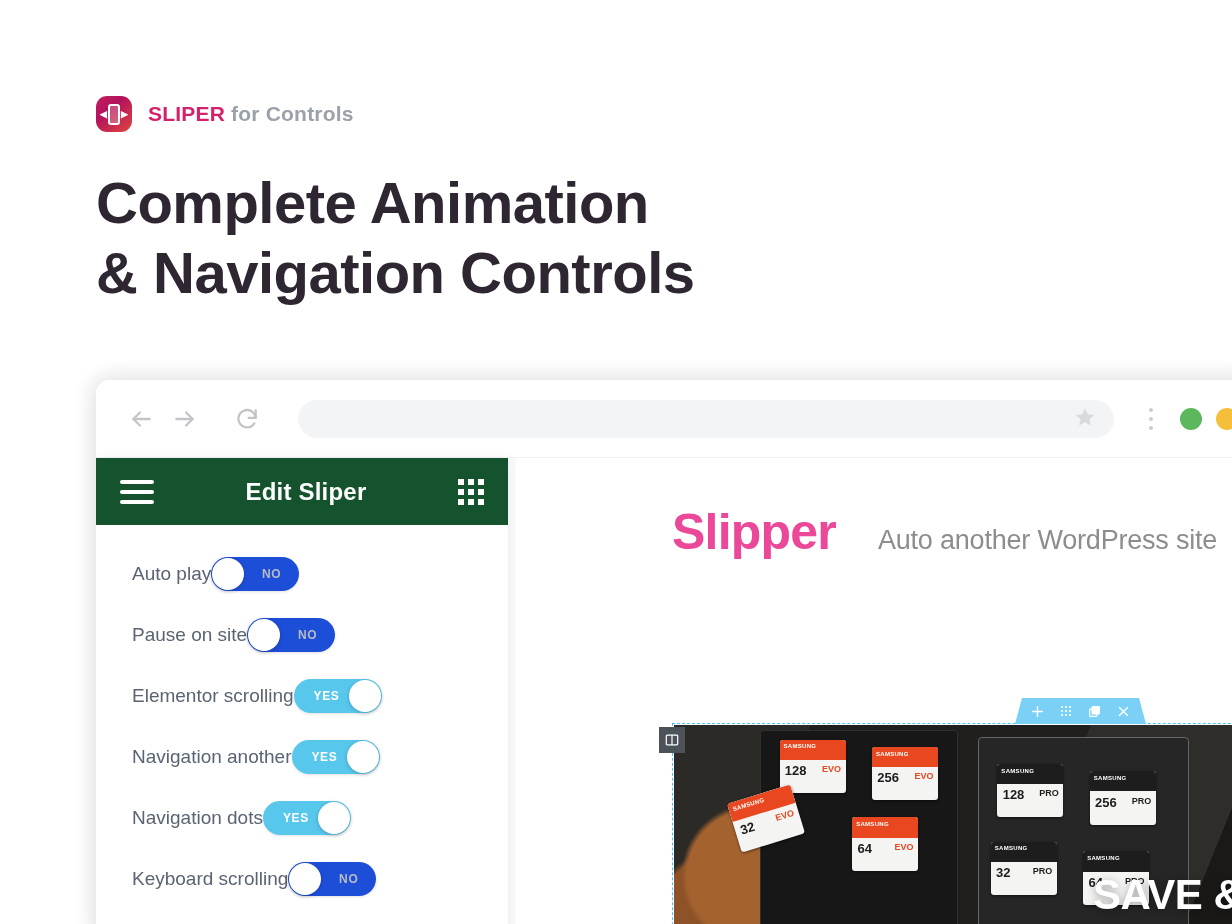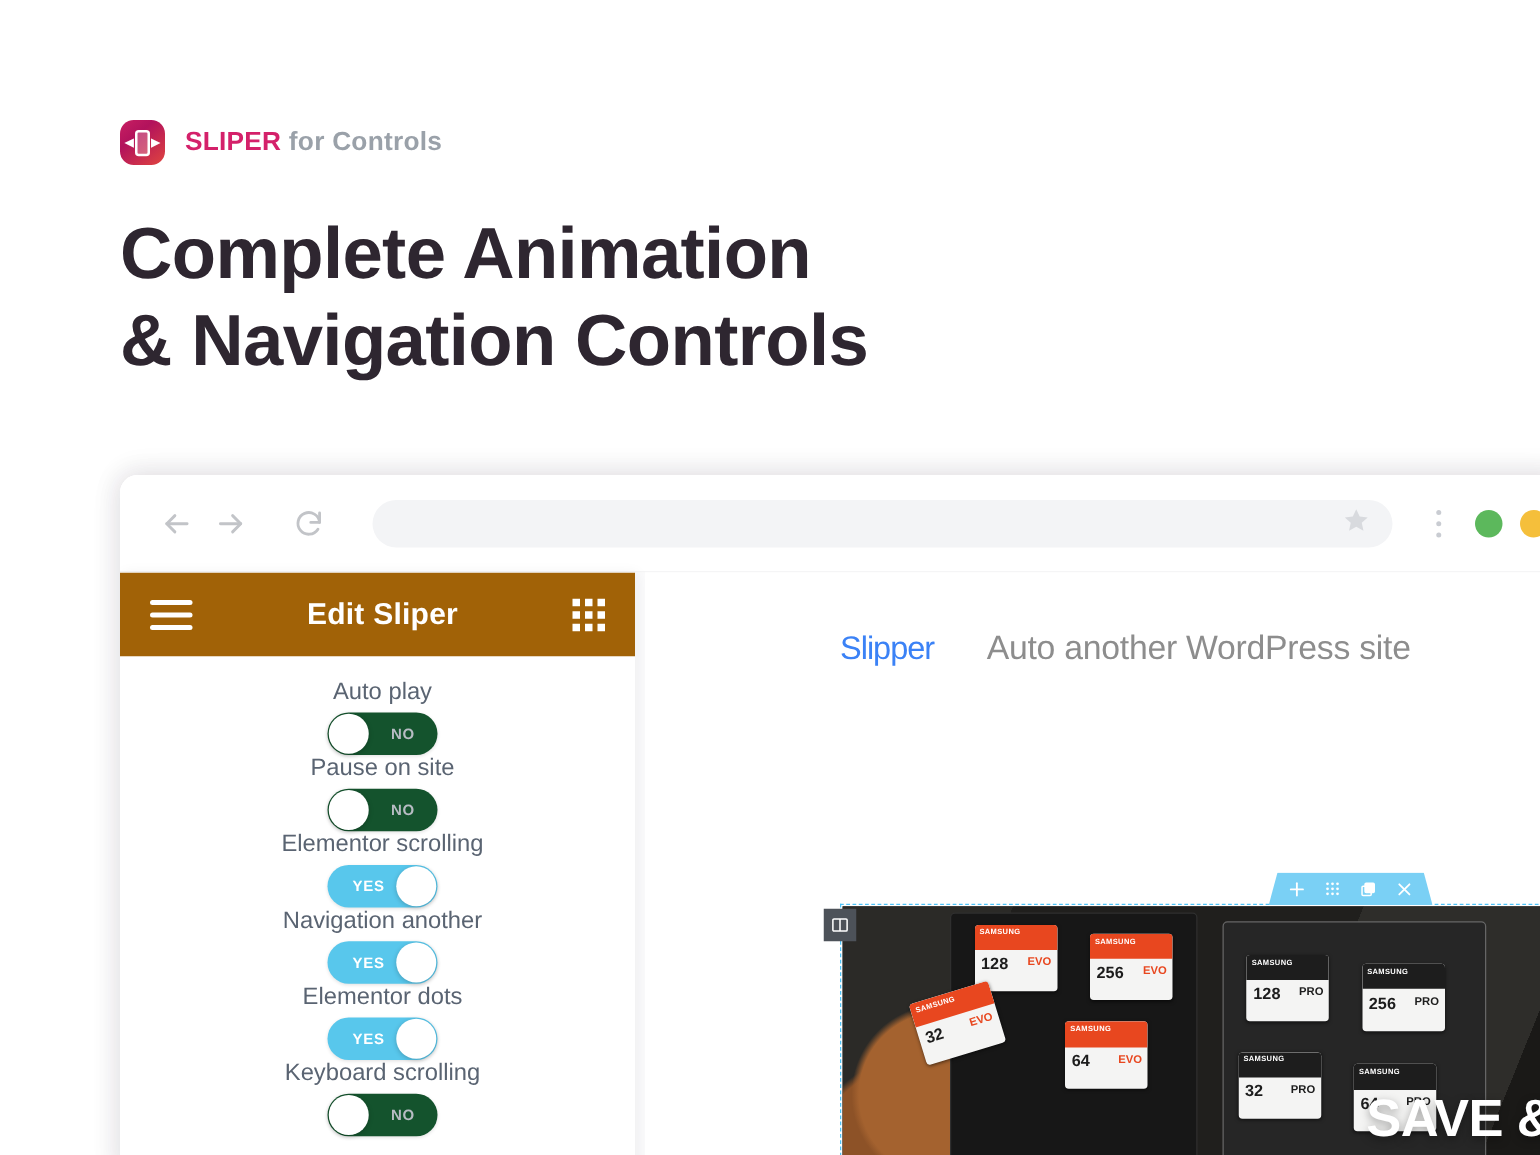--- a/index.html
+++ b/index.html
@@ -177,7 +177,7 @@
   }
   .panel-header {
     height: 67px;
-    background: #a16207;
+    background: #14532d;
     display: flex;
     align-items: center;
     padding: 0 24px;

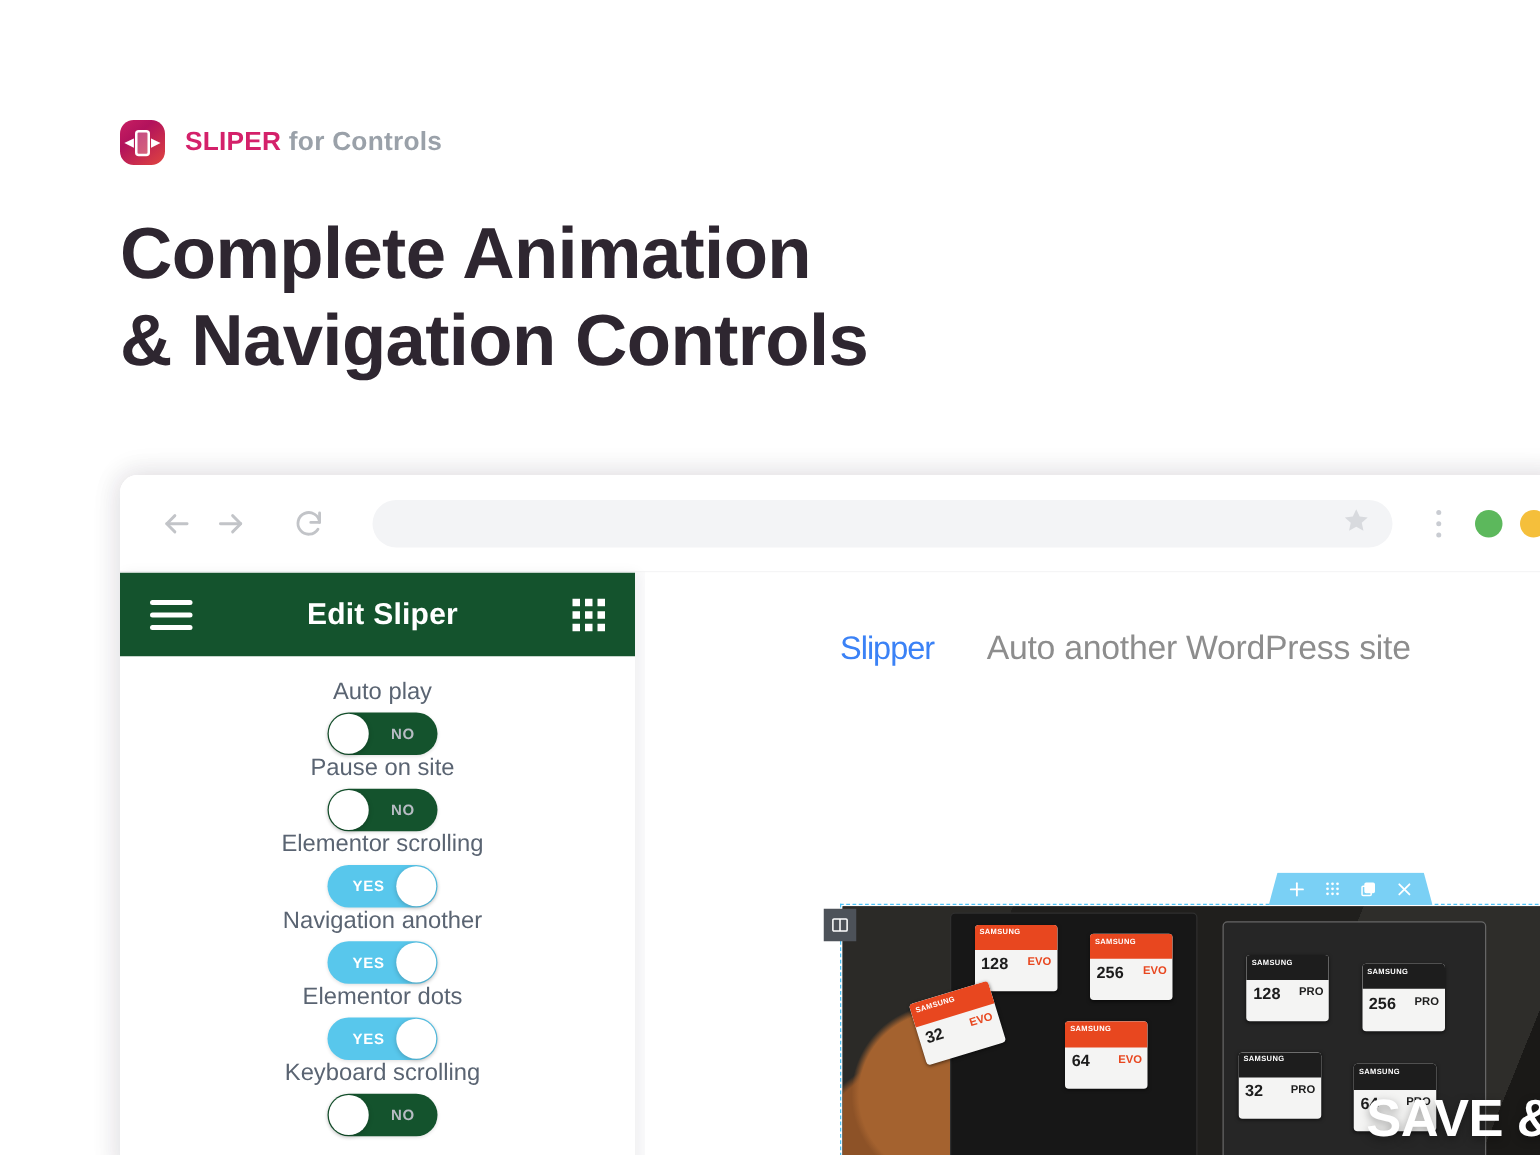--- a/index.html
+++ b/index.html
@@ -275,9 +275,9 @@
     padding: 45px 0 0 156px;
   }
   .site-logo {
-    font-size: 26px;
-    font-weight: normal;
-    color: #3b82f6;
+    font-size: 50px;
+    font-weight: bold;
+    color: #ec4899;
     letter-spacing: -0.8px;
   }
   .site-tagline {

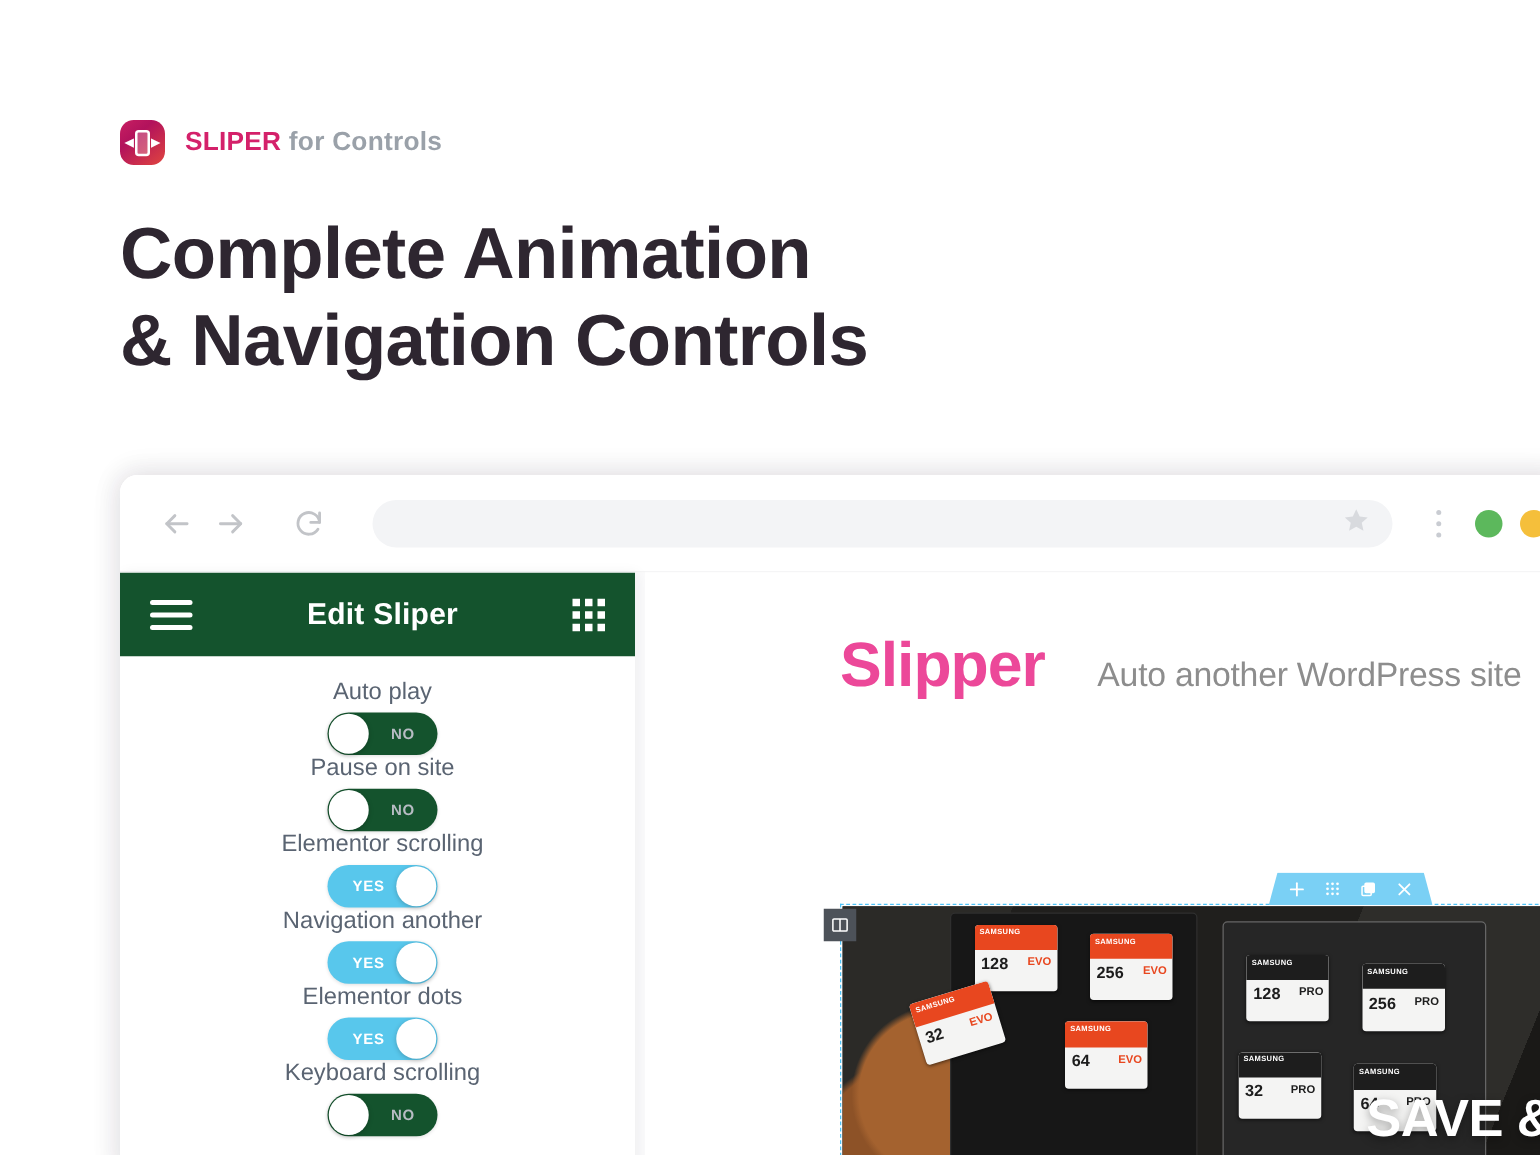--- a/index.html
+++ b/index.html
@@ -218,10 +218,8 @@
   .setting-row {
     display: flex;
     align-items: center;
-    justify-content: space-between;
     padding: 0 28px 0 36px;
     height: 61px;
-    flex-direction: column;
   }
   .setting-label {
     font-size: 19px;

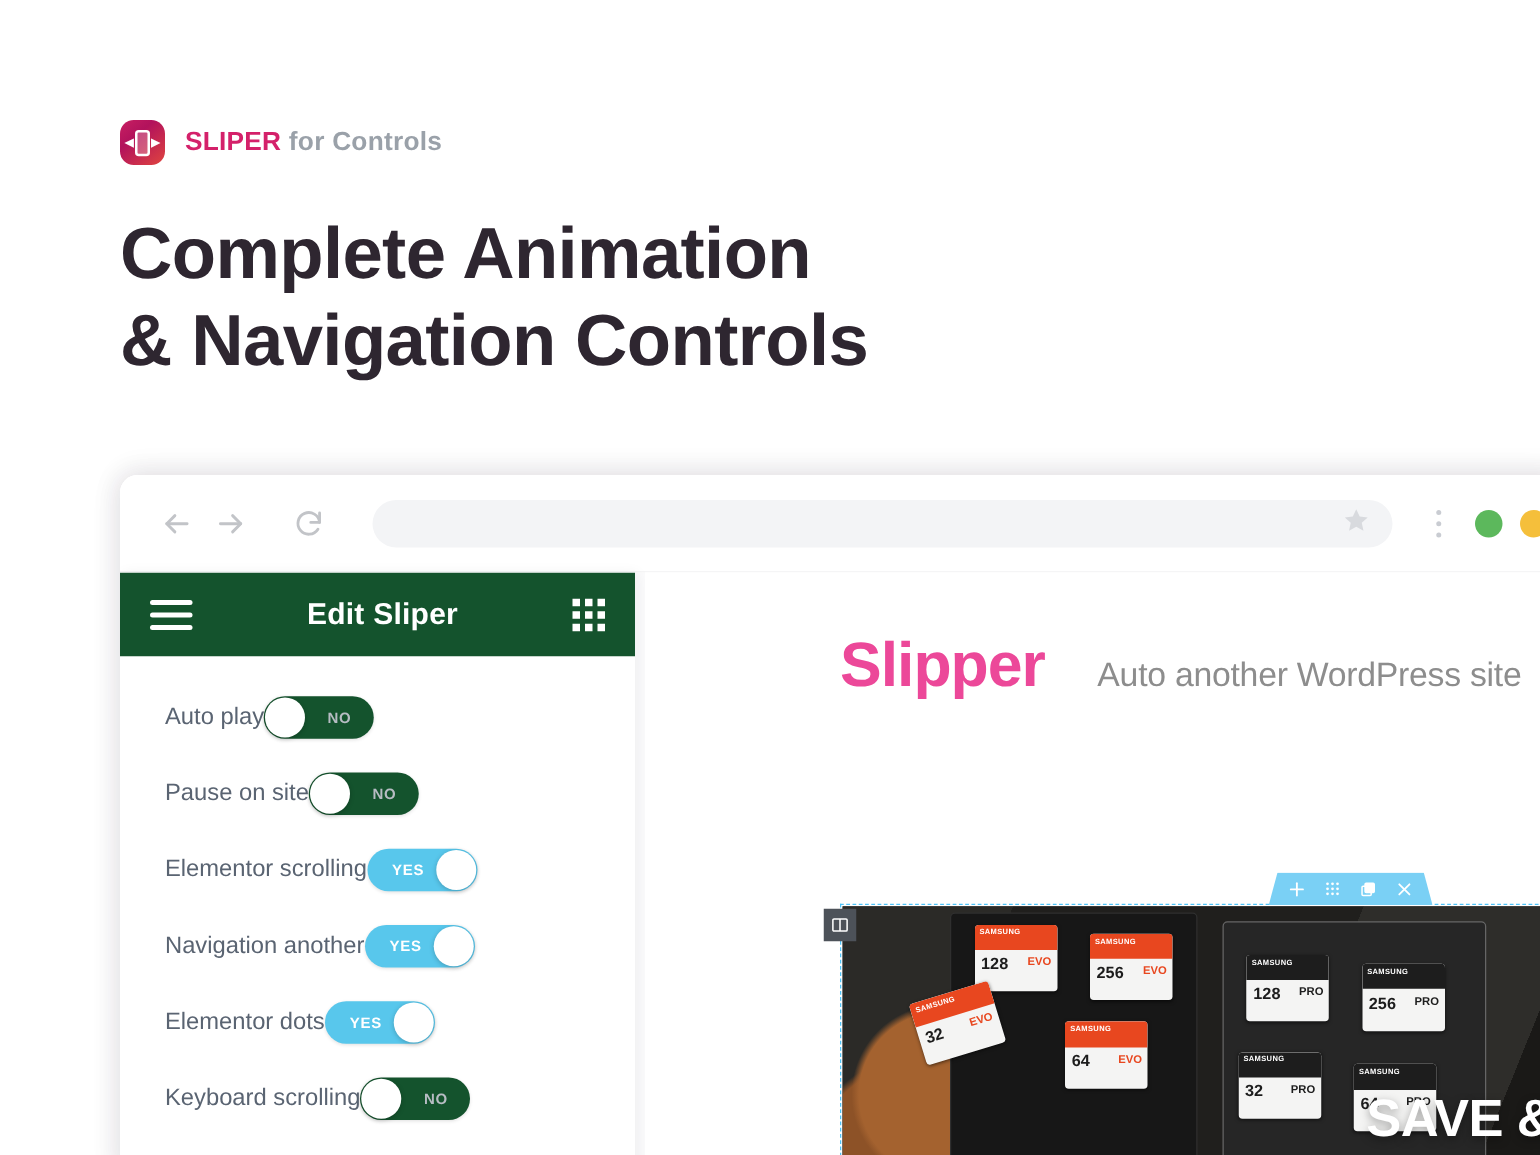--- a/index.html
+++ b/index.html
@@ -236,7 +236,7 @@
     align-items: center;
     box-shadow: 0 1px 3px rgba(0,0,0,0.12);
   }
-  .toggle.off { background: #14532d; justify-content: flex-end; }
+  .toggle.off { background: #1d4ed8; justify-content: flex-end; }
   .toggle.on  { background: #58c7ec; justify-content: flex-start; }
   .toggle .knob {
     position: absolute;

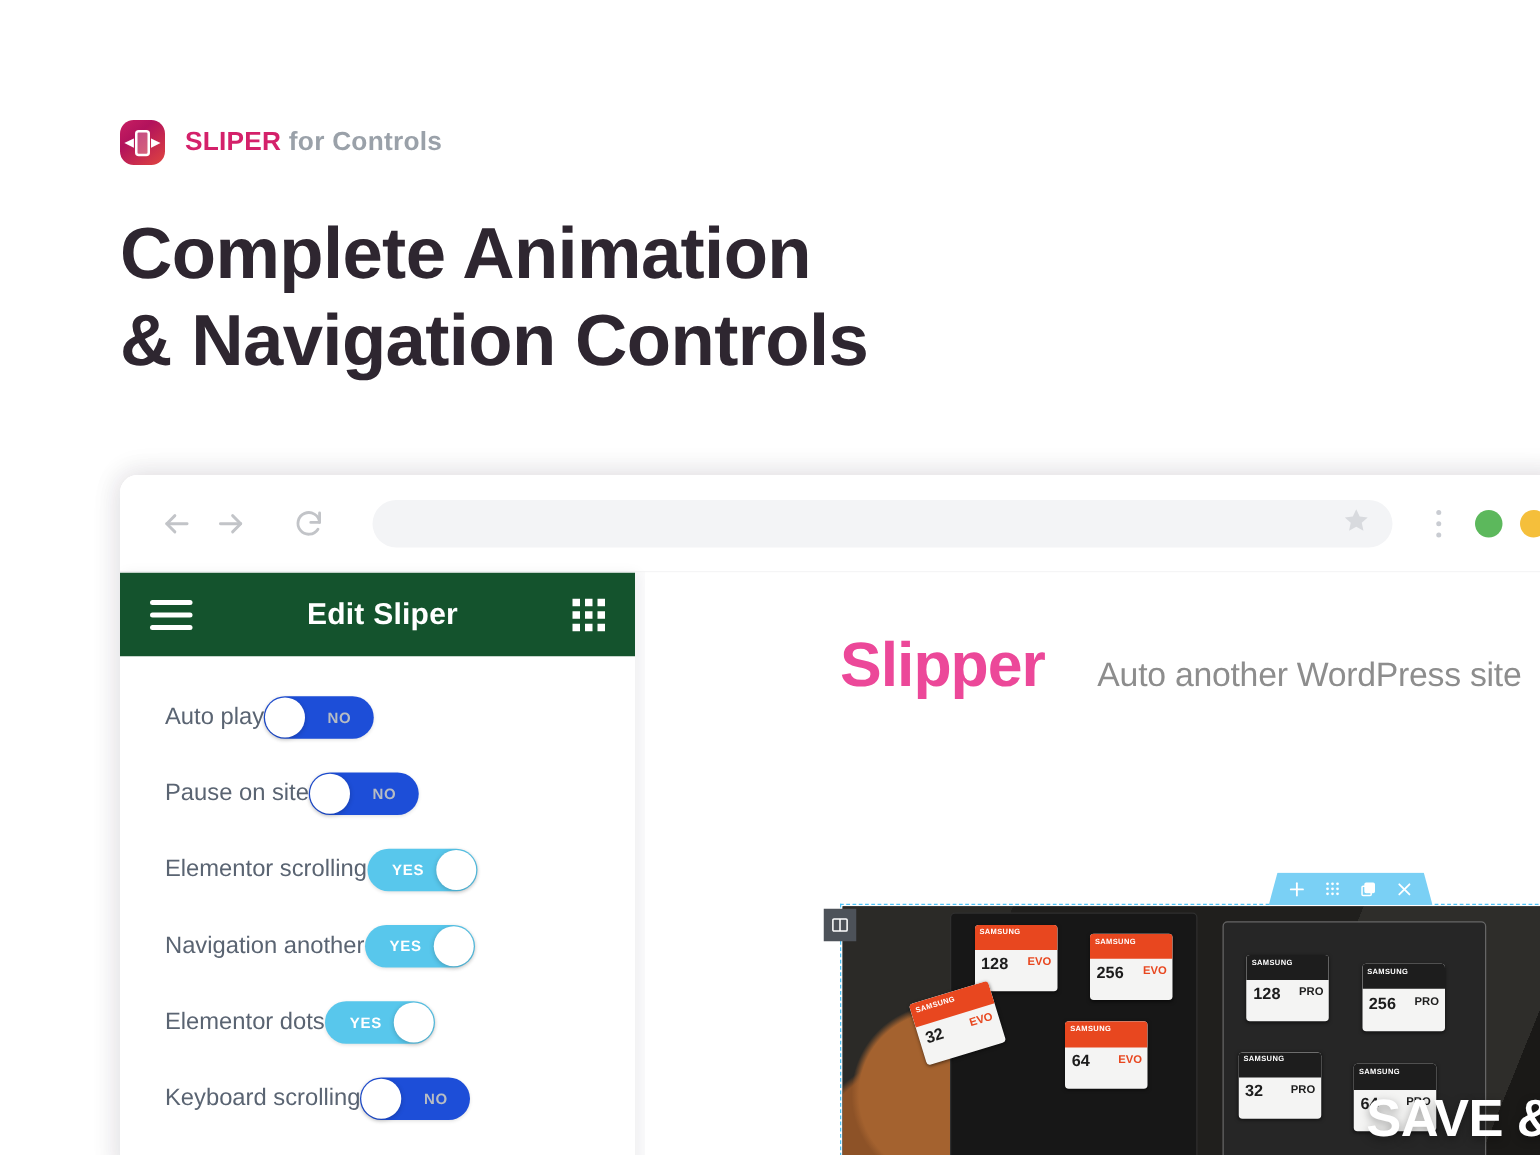--- a/index.html
+++ b/index.html
@@ -515,7 +515,7 @@
           </div>
 
           <div class="setting-row">
-            <span class="setting-label">Elementor dots</span>
+            <span class="setting-label">Navigation dots</span>
             <span class="toggle on">
               <span class="state">YES</span>
               <span class="knob"></span>

